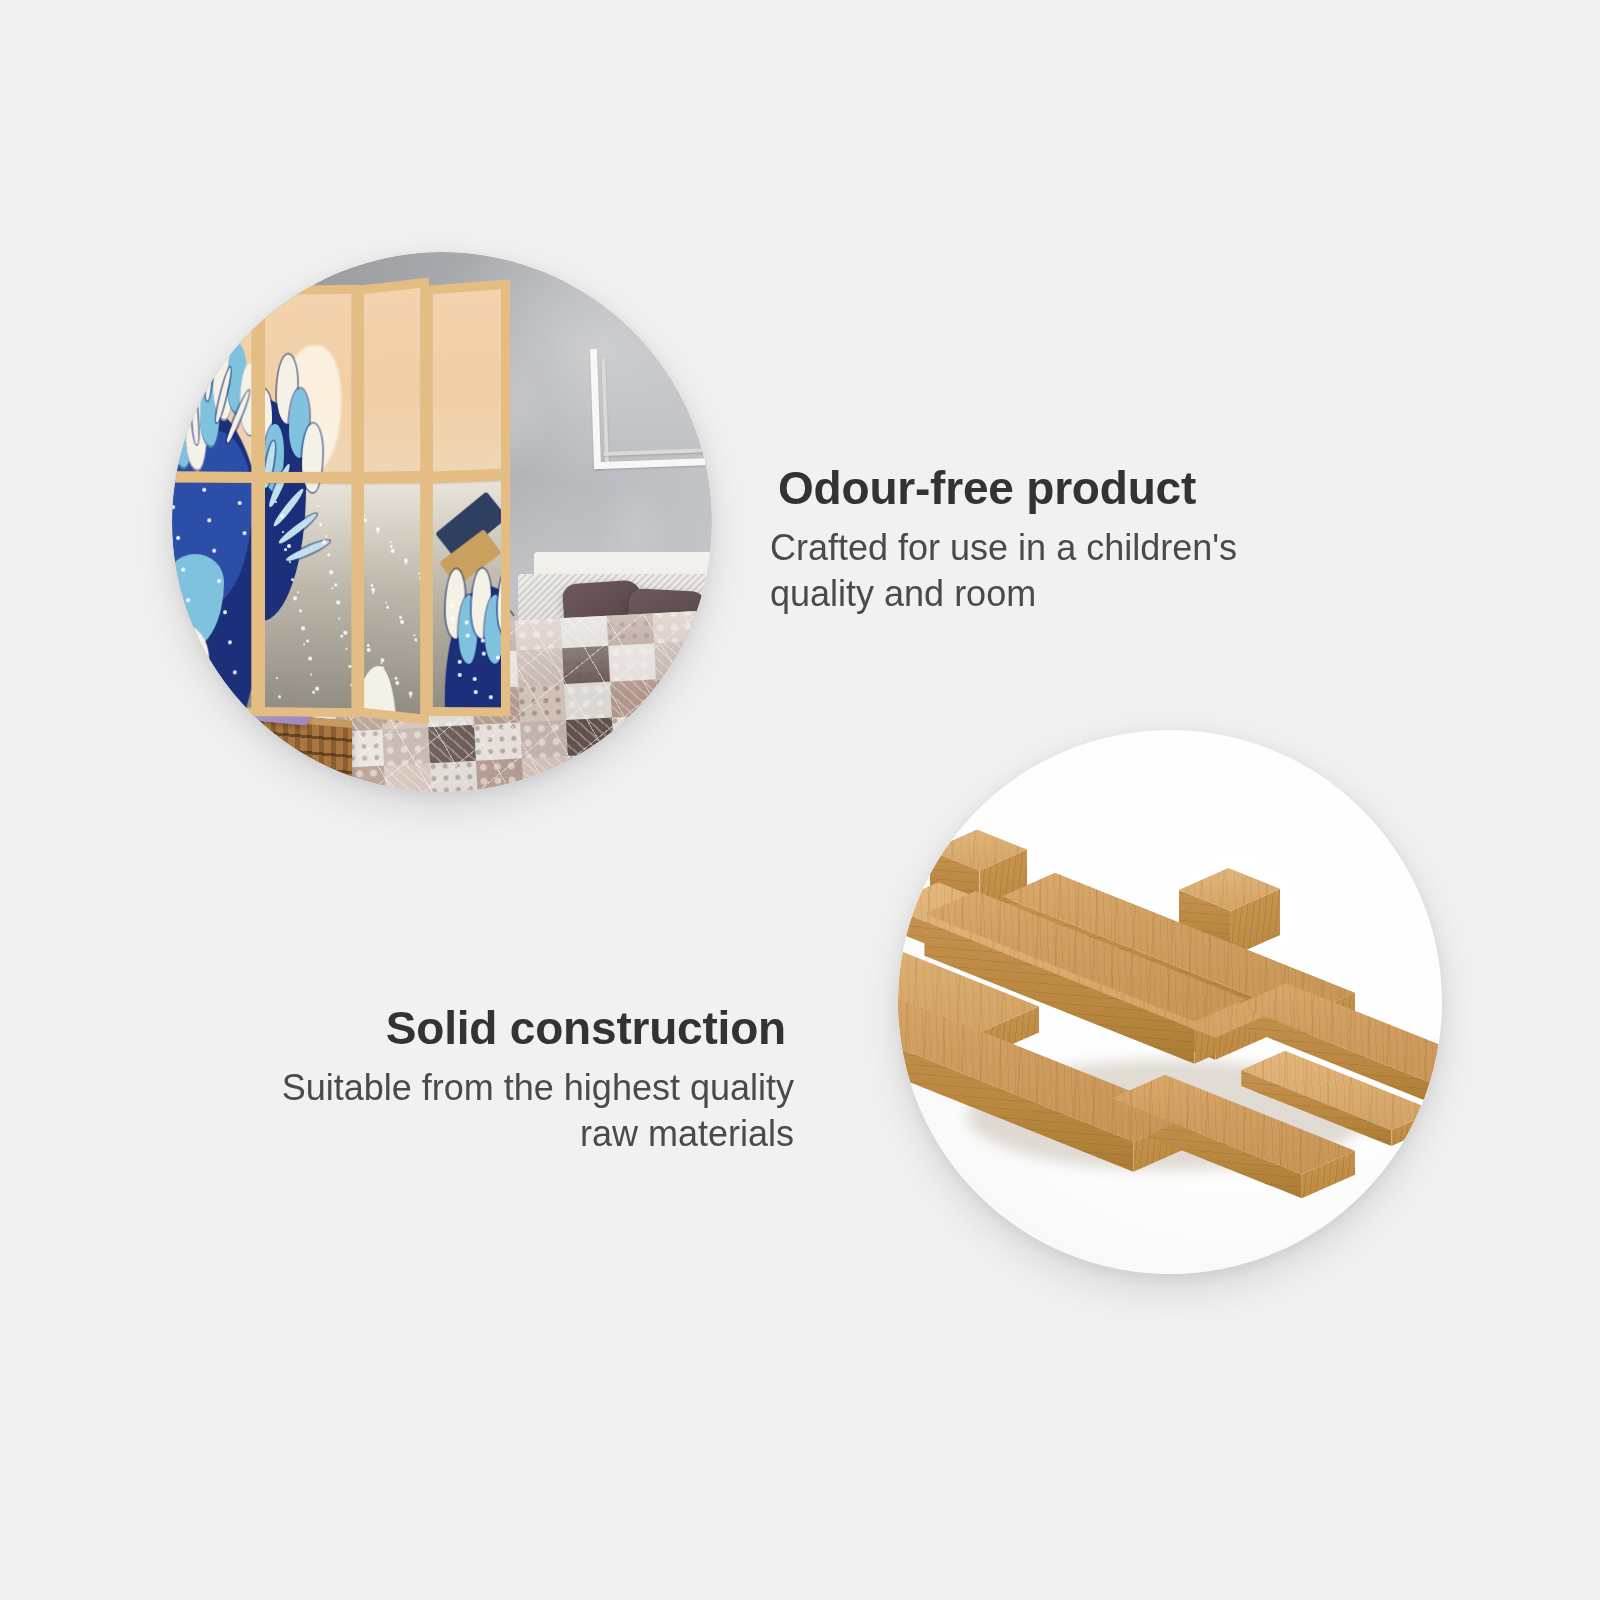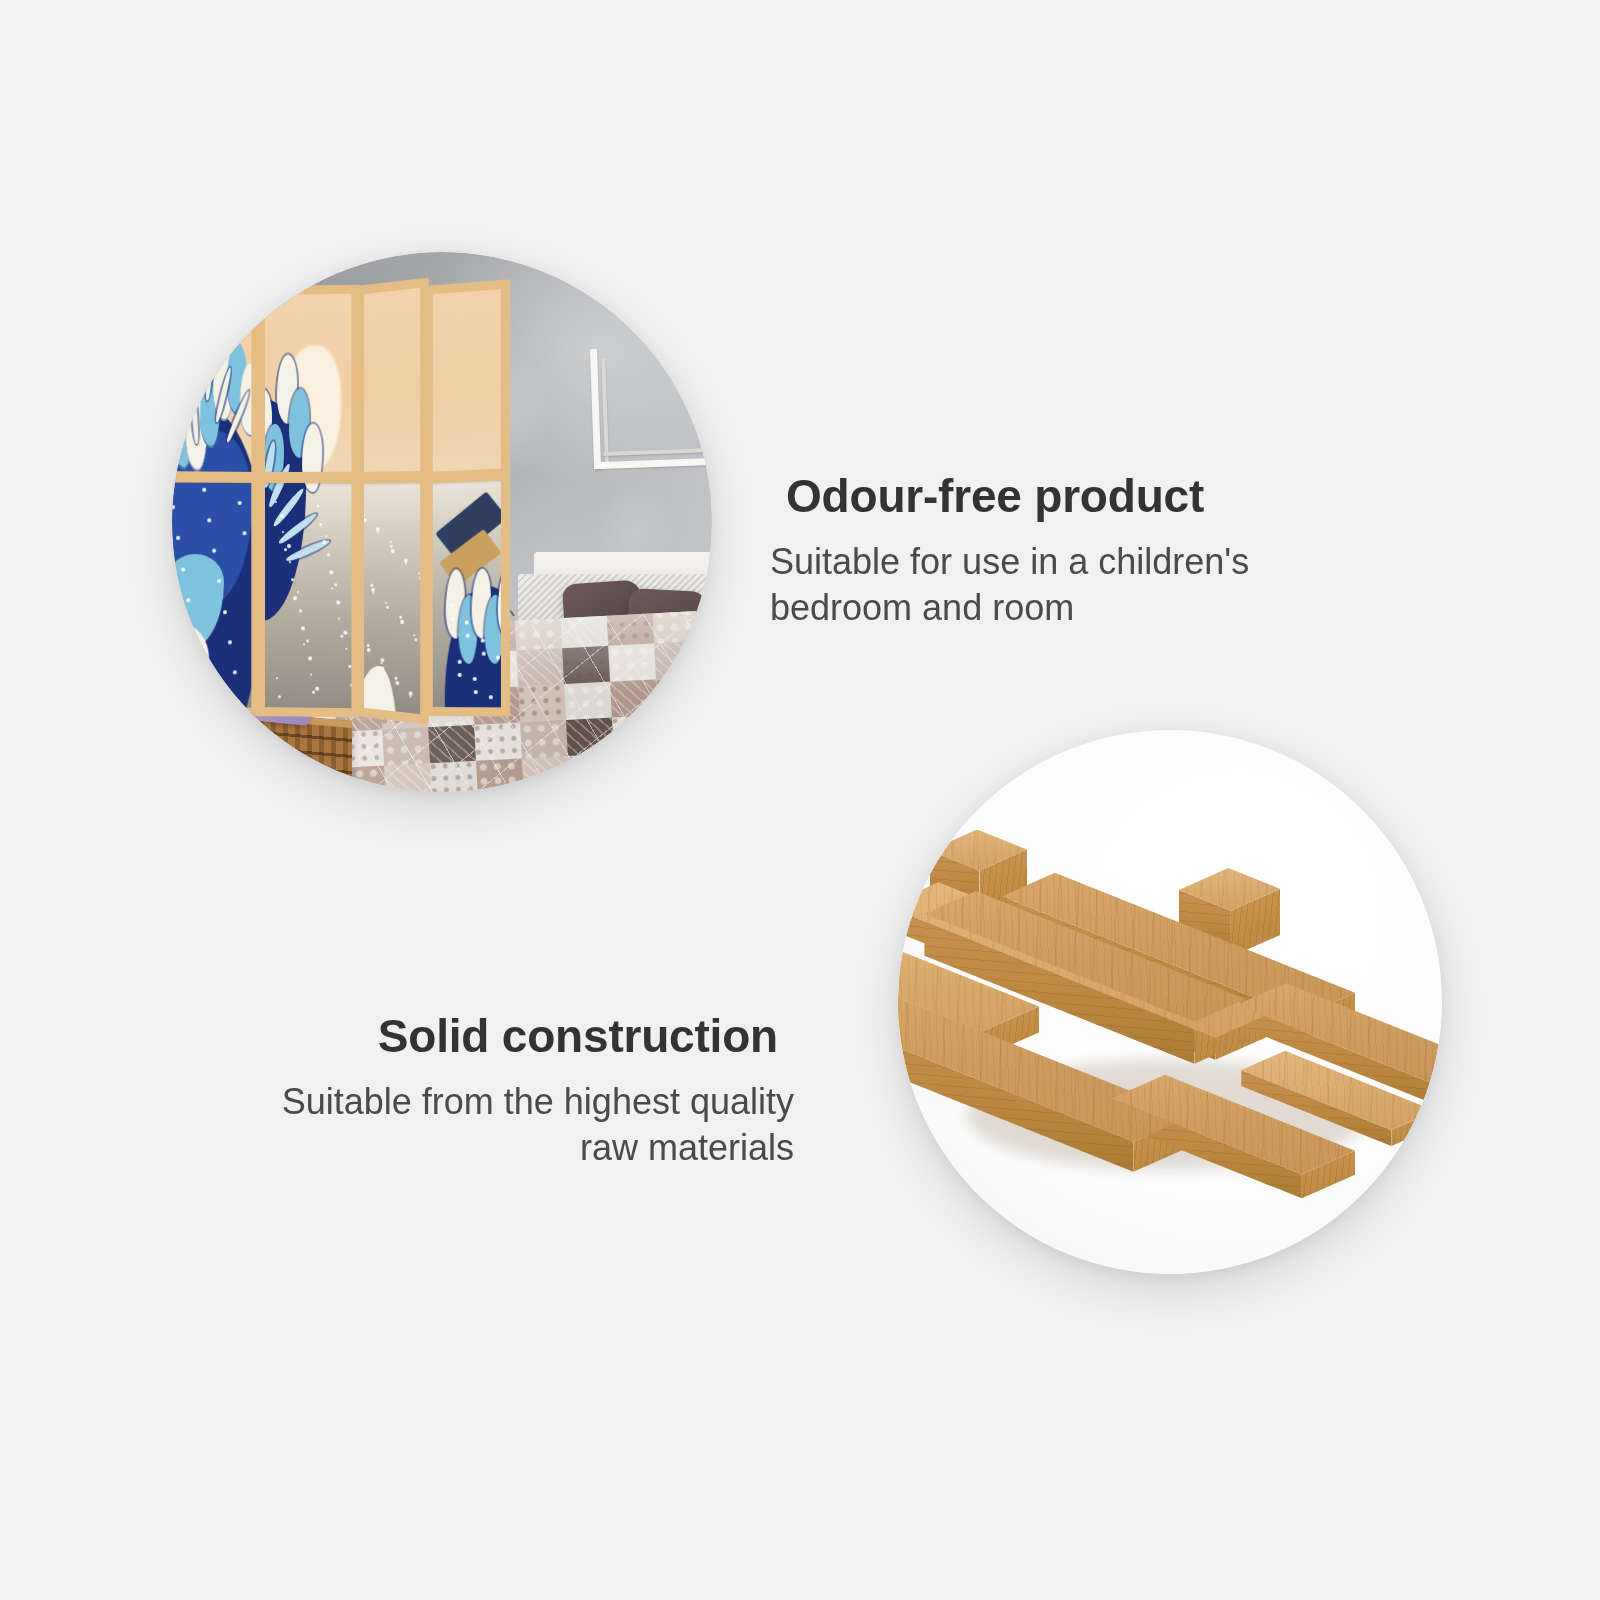--- a/index.html
+++ b/index.html
@@ -291,7 +291,7 @@
   #text-solid { left: 260px; top: 995px; width: 534px; text-align: right; }
 
   .feature-title {
-    margin: 16px;
+    margin: 8px;
     font-size: 46px;
     font-weight: bold;
     line-height: 1.12;

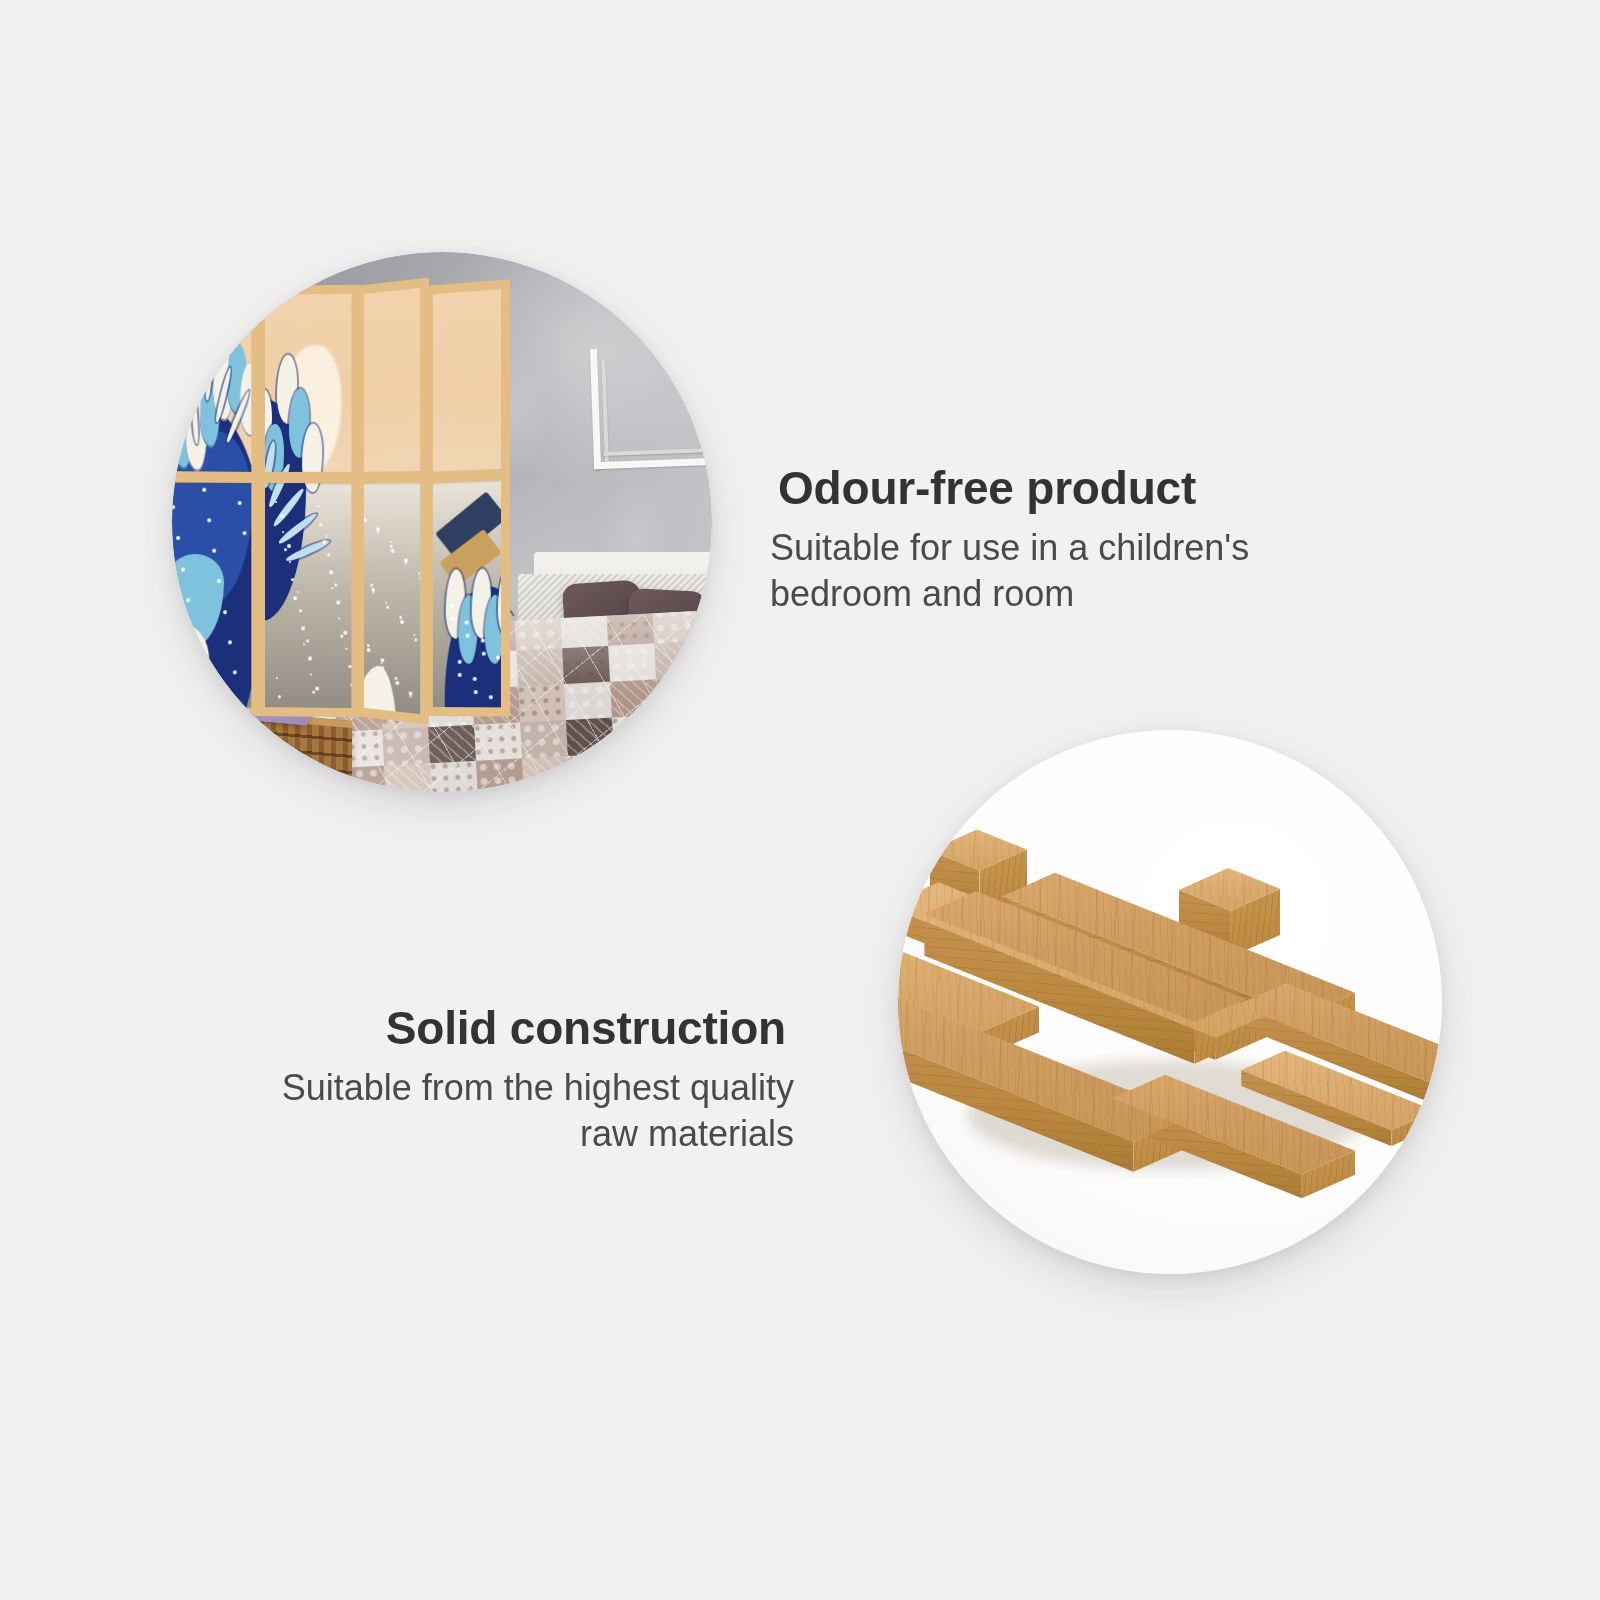--- a/index.html
+++ b/index.html
@@ -586,7 +586,7 @@
   <div class="feature-text" id="text-odour">
     <h2 class="feature-title">Odour-free product</h2>
     <p class="feature-sub">
-      <span>Suitable for use in a children's</span><br>
+      <span>Crafted for use in a children's</span><br>
       <span>bedroom and room</span>
     </p>
   </div>

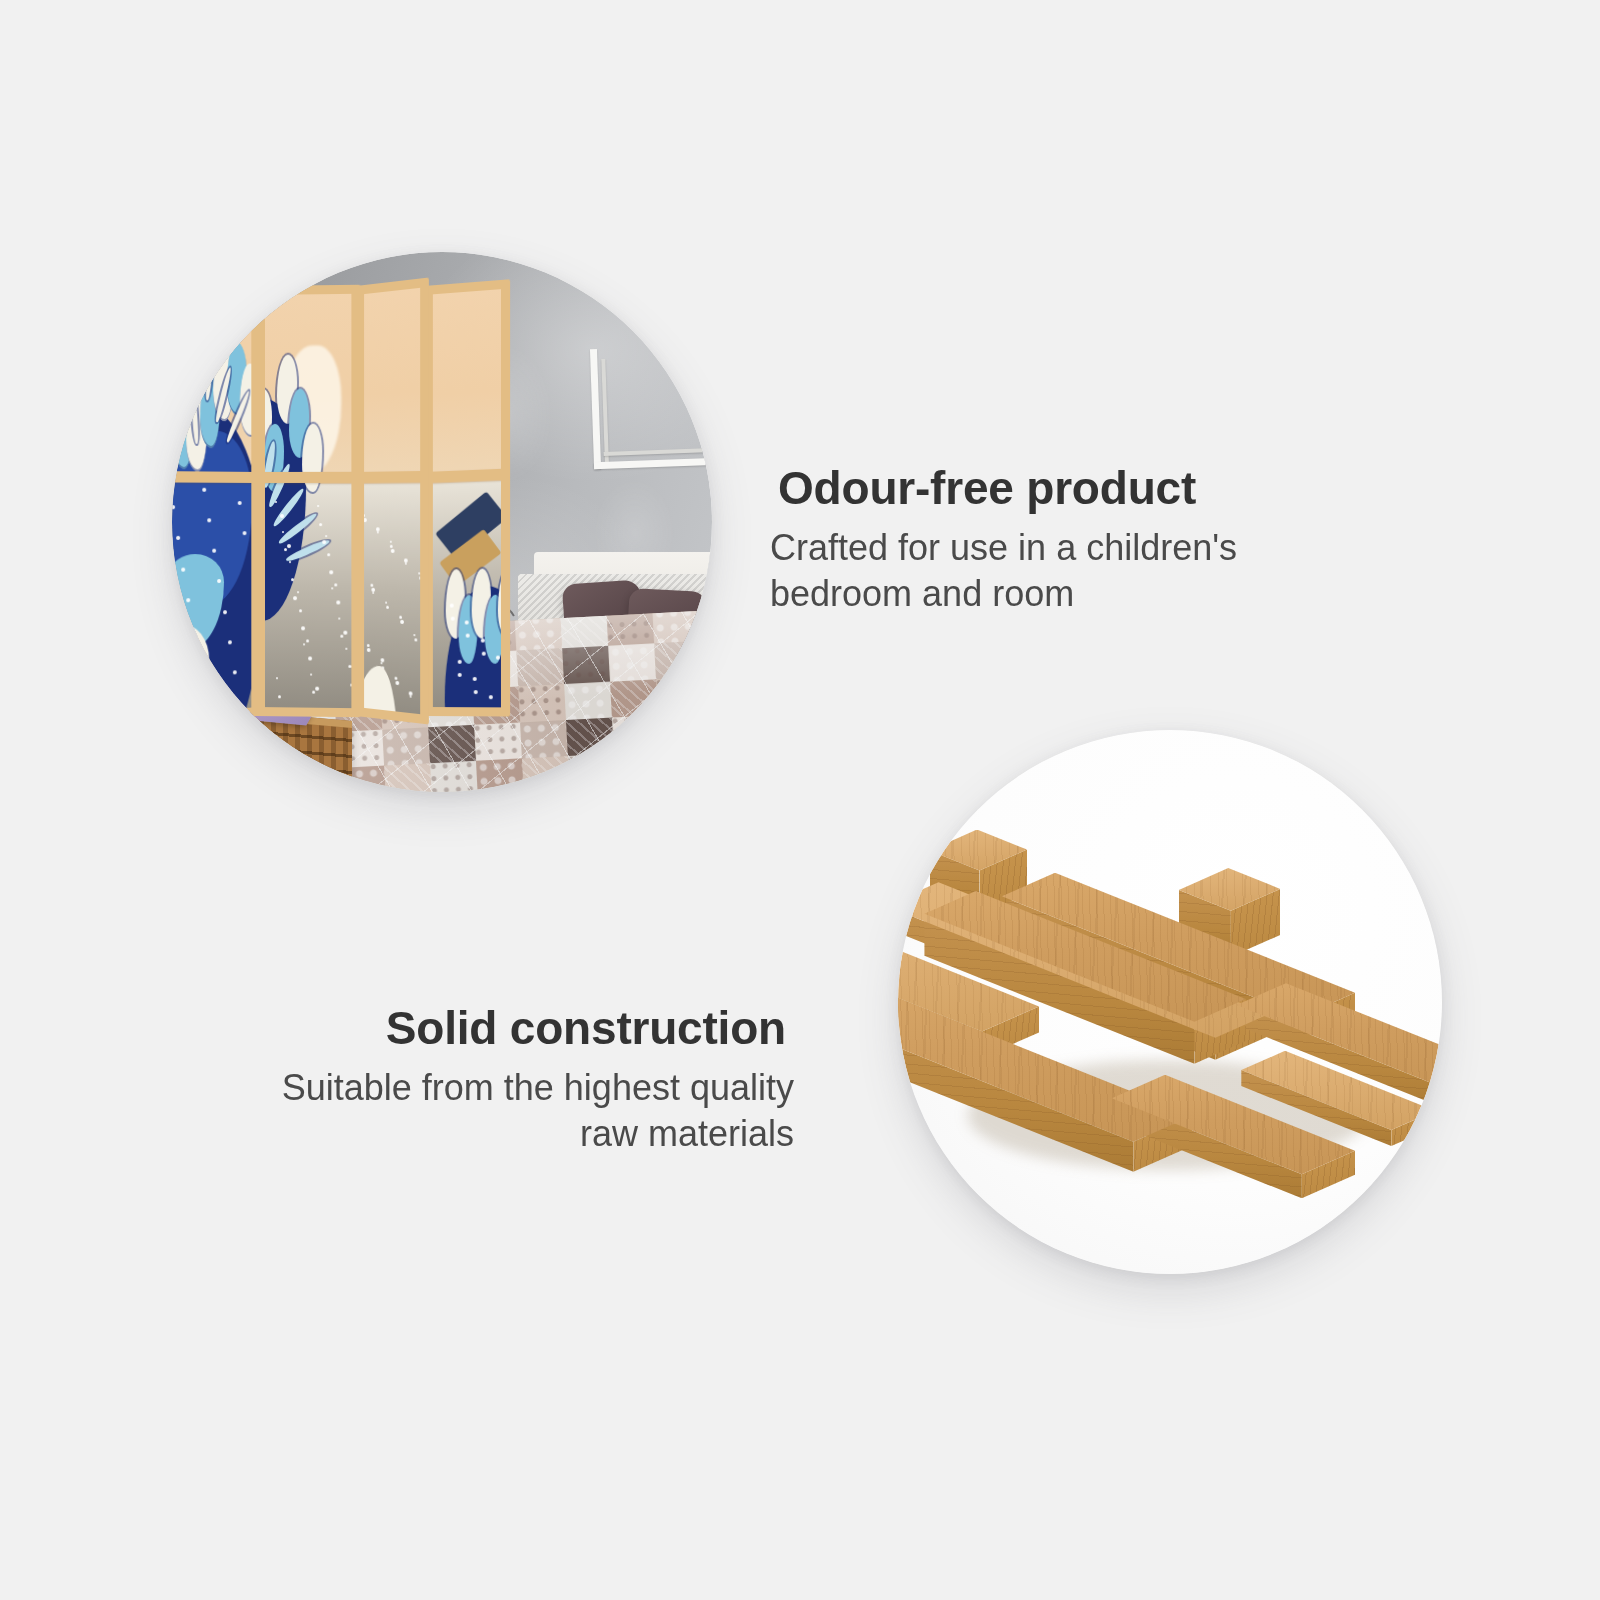--- a/index.html
+++ b/index.html
@@ -587,7 +587,7 @@
     <h2 class="feature-title">Odour-free product</h2>
     <p class="feature-sub">
       <span>Crafted for use in a children's</span><br>
-      <span>bedroom and room</span>
+      <span>quality and room</span>
     </p>
   </div>
 

